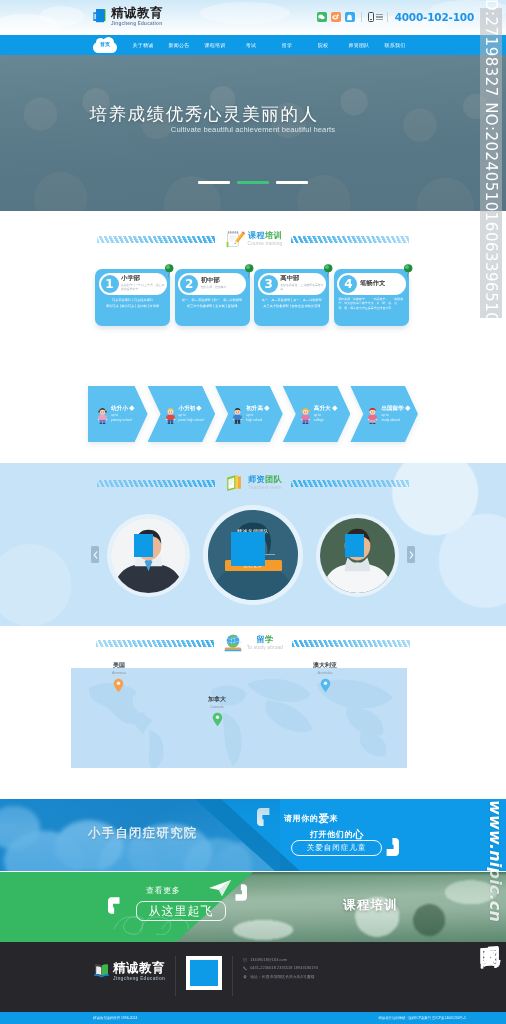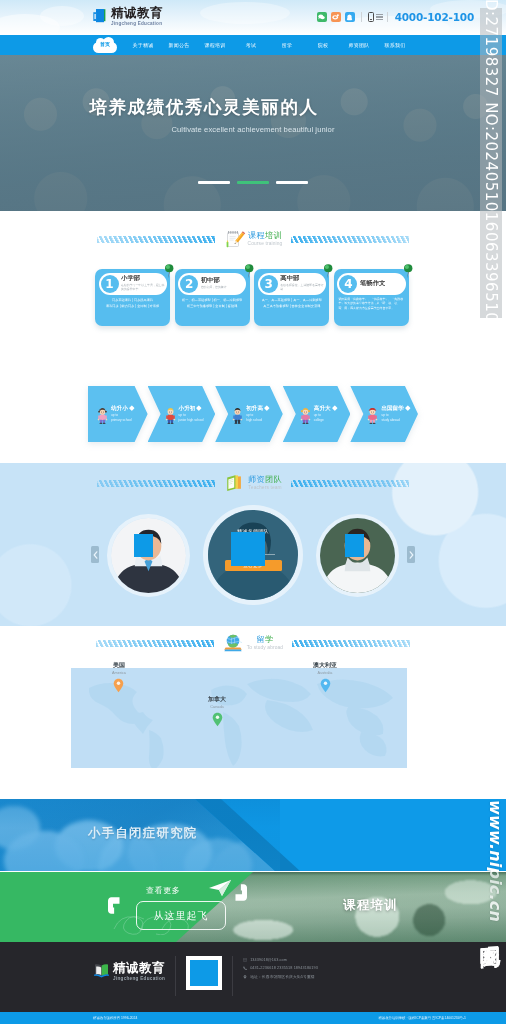--- a/index.html
+++ b/index.html
@@ -51,7 +51,7 @@
    radial-gradient(circle at 64% 94%, #c6b8a3 0 26px, transparent 27px),
    radial-gradient(circle at 88% 97%, #d0c2ad 0 28px, transparent 29px)}
 .banner-veil{position:absolute;inset:0;background:linear-gradient(180deg,rgba(89,120,134,.55),rgba(86,117,132,.82))}
-.banner-t{position:absolute;left:0;top:40px;width:408px;text-align:center;font-size:17.5px;font-weight:700;color:#fff;letter-spacing:1.6px;text-shadow:0 1px 3px rgba(0,0,0,.25)}
+.banner-t{position:absolute;left:0;top:47px;width:408px;text-align:center;font-size:17.5px;font-weight:400;color:#fff;letter-spacing:1.6px;text-shadow:0 1px 3px rgba(0,0,0,.25)}
 .banner-s{position:absolute;left:0;top:70px;width:506px;text-align:center;font-size:7.6px;color:#d8e4ea;letter-spacing:.1px}
 .dots{position:absolute;left:0;top:126px;width:506px;display:flex;justify-content:center;gap:7px}
 .dots i{display:block;width:32px;height:2.5px;background:#fff;border-radius:1px}

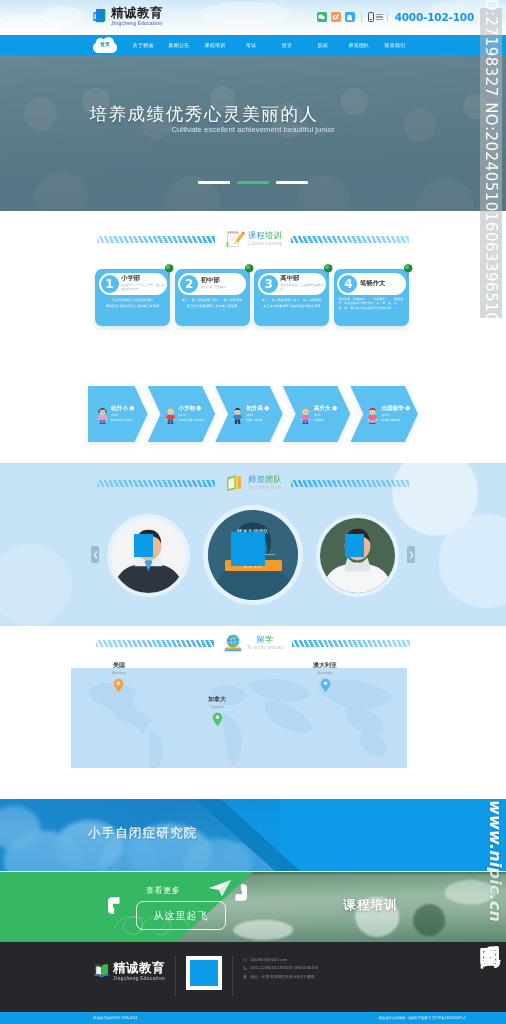--- a/index.html
+++ b/index.html
@@ -281,7 +281,7 @@
   <div class="banner-photo"></div>
   <div class="banner-veil"></div>
   <div class="banner-t">培养成绩优秀心灵美丽的人</div>
-  <div class="banner-s">Cultivate excellent achievement beautiful junior</div>
+  <div class="banner-s">Cultivate beautiful achievement beautiful hearts</div>
   <div class="dots">
     <i></i>
     <i class="on"></i>

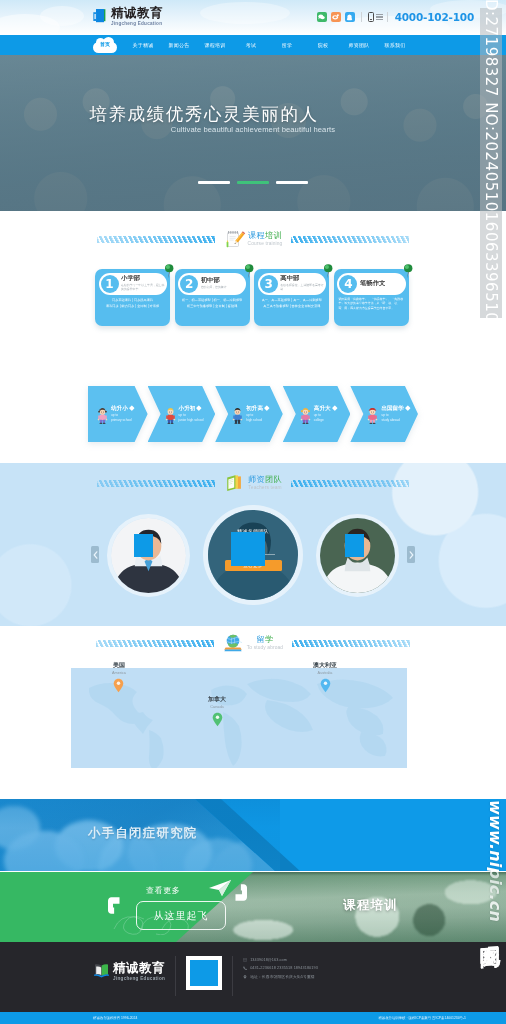--- a/index.html
+++ b/index.html
@@ -67,7 +67,7 @@
 .st-ico{width:20px;height:20px;flex:none;position:relative;margin-right:1px}
 .st-words{display:flex;flex-direction:column;line-height:1;align-items:center}
 .st-cn{font-size:8.2px;font-weight:700;letter-spacing:.3px}
-.st-cn b{font-weight:400}
+.st-cn b{font-weight:700}
 .st-cn .c1{color:#2e9bdf}.st-cn .c2{color:#3fae4c}
 .st-en{font-size:4.8px;color:#bfc6cc;margin-top:2px;letter-spacing:.15px}
 

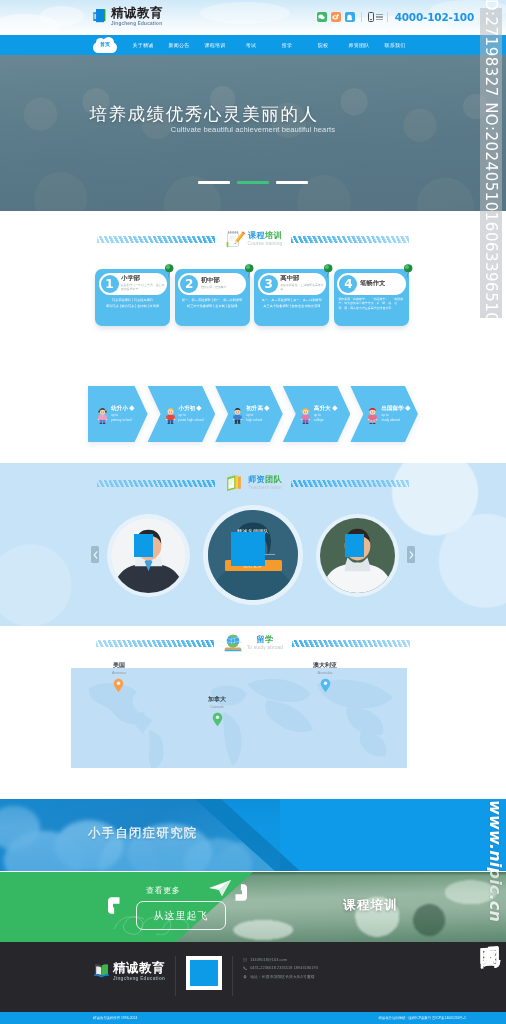--- a/index.html
+++ b/index.html
@@ -680,6 +680,17 @@
   <div class="p1-blue"></div>
   <div class="p1-blue2"></div>
   <div class="p1-title">小手自闭症研究院</div>
+  <div class="p1-quote">
+    <span class="qm" style="left:-1px;top:1px"><svg width="14" height="18" viewBox="0 0 14 18">
+            <path d="M12.4 0 H3.6 C1.6 0 0 1.7 0 3.8 V14.4 C0 16.4 1.6 18 3.6 18 H6.6 V11.2 H5.4 V7.1 H12.4Z" fill="#ffffff"></path>
+          </svg></span>
+    <span class="qm" style="left:127px;top:31px"><svg width="14" height="18" viewBox="0 0 14 18">
+            <path d="M1.6 18 H10.4 C12.4 18 14 16.3 14 14.2 V3.6 C14 1.6 12.4 0 10.4 0 H7.4 V6.8 H8.6 V10.9 H1.6Z" fill="#ffffff"></path>
+          </svg></span>
+    <span class="p1-l1"><b>请用你的</b><b class="big-ch">爱</b><b>来</b></span>
+    <span class="p1-l2"><b>打开他们的</b><b class="big-ch">心</b></span>
+    <span class="p1-pill">关爱自闭症儿童</span>
+  </div>
 </div>
 
 <div class="promo2">

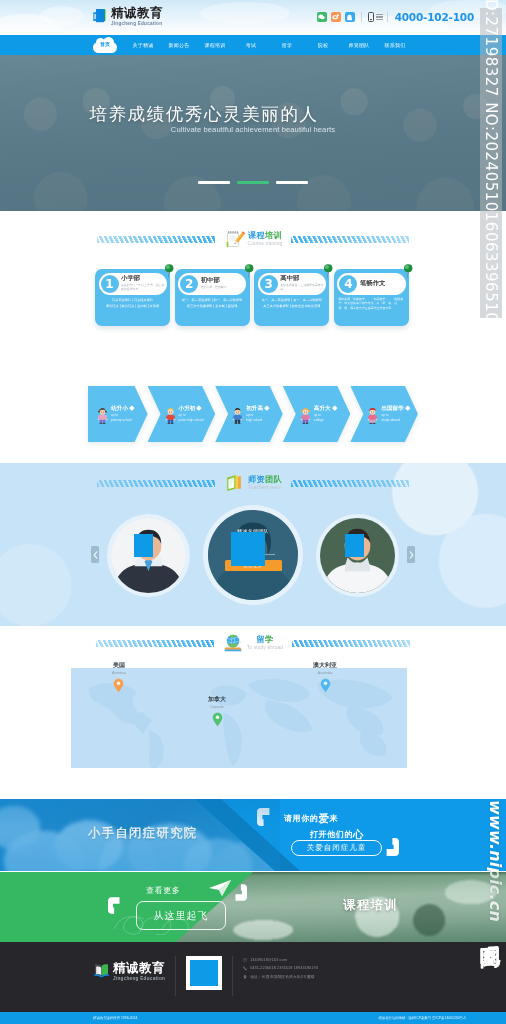--- a/index.html
+++ b/index.html
@@ -170,7 +170,7 @@
 .p2-title{position:absolute;z-index:5;right:108px;top:25px;font-size:12.4px;font-weight:700;color:#fff;letter-spacing:1.3px;text-shadow:0 1px 3px rgba(0,0,0,.35)}
 .p2-quote{position:absolute;z-index:6;left:84px;top:9px;width:200px;height:52px}
 .p2-l1{position:absolute;left:62px;top:4px;font-size:8px;color:#fff;letter-spacing:.6px;white-space:nowrap}
-.p2-pill{position:absolute;left:52px;top:20px;width:90px;height:29px;border:1px solid rgba(255,255,255,.9);border-radius:7px;display:flex;align-items:center;justify-content:center;font-size:10px;color:#fff;letter-spacing:1px}
+.p2-pill{position:absolute;left:52px;top:20px;width:90px;height:20px;border:1px solid rgba(255,255,255,.9);border-radius:7px;display:flex;align-items:center;justify-content:center;font-size:12px;color:#fff;letter-spacing:1px}
 
 .footer{position:absolute;left:0;top:942px;width:506px;height:70px;background:#26262b}
 .f-inner{position:absolute;left:93px;top:14px;width:320px;height:42px;display:flex;align-items:flex-start;gap:10px}

